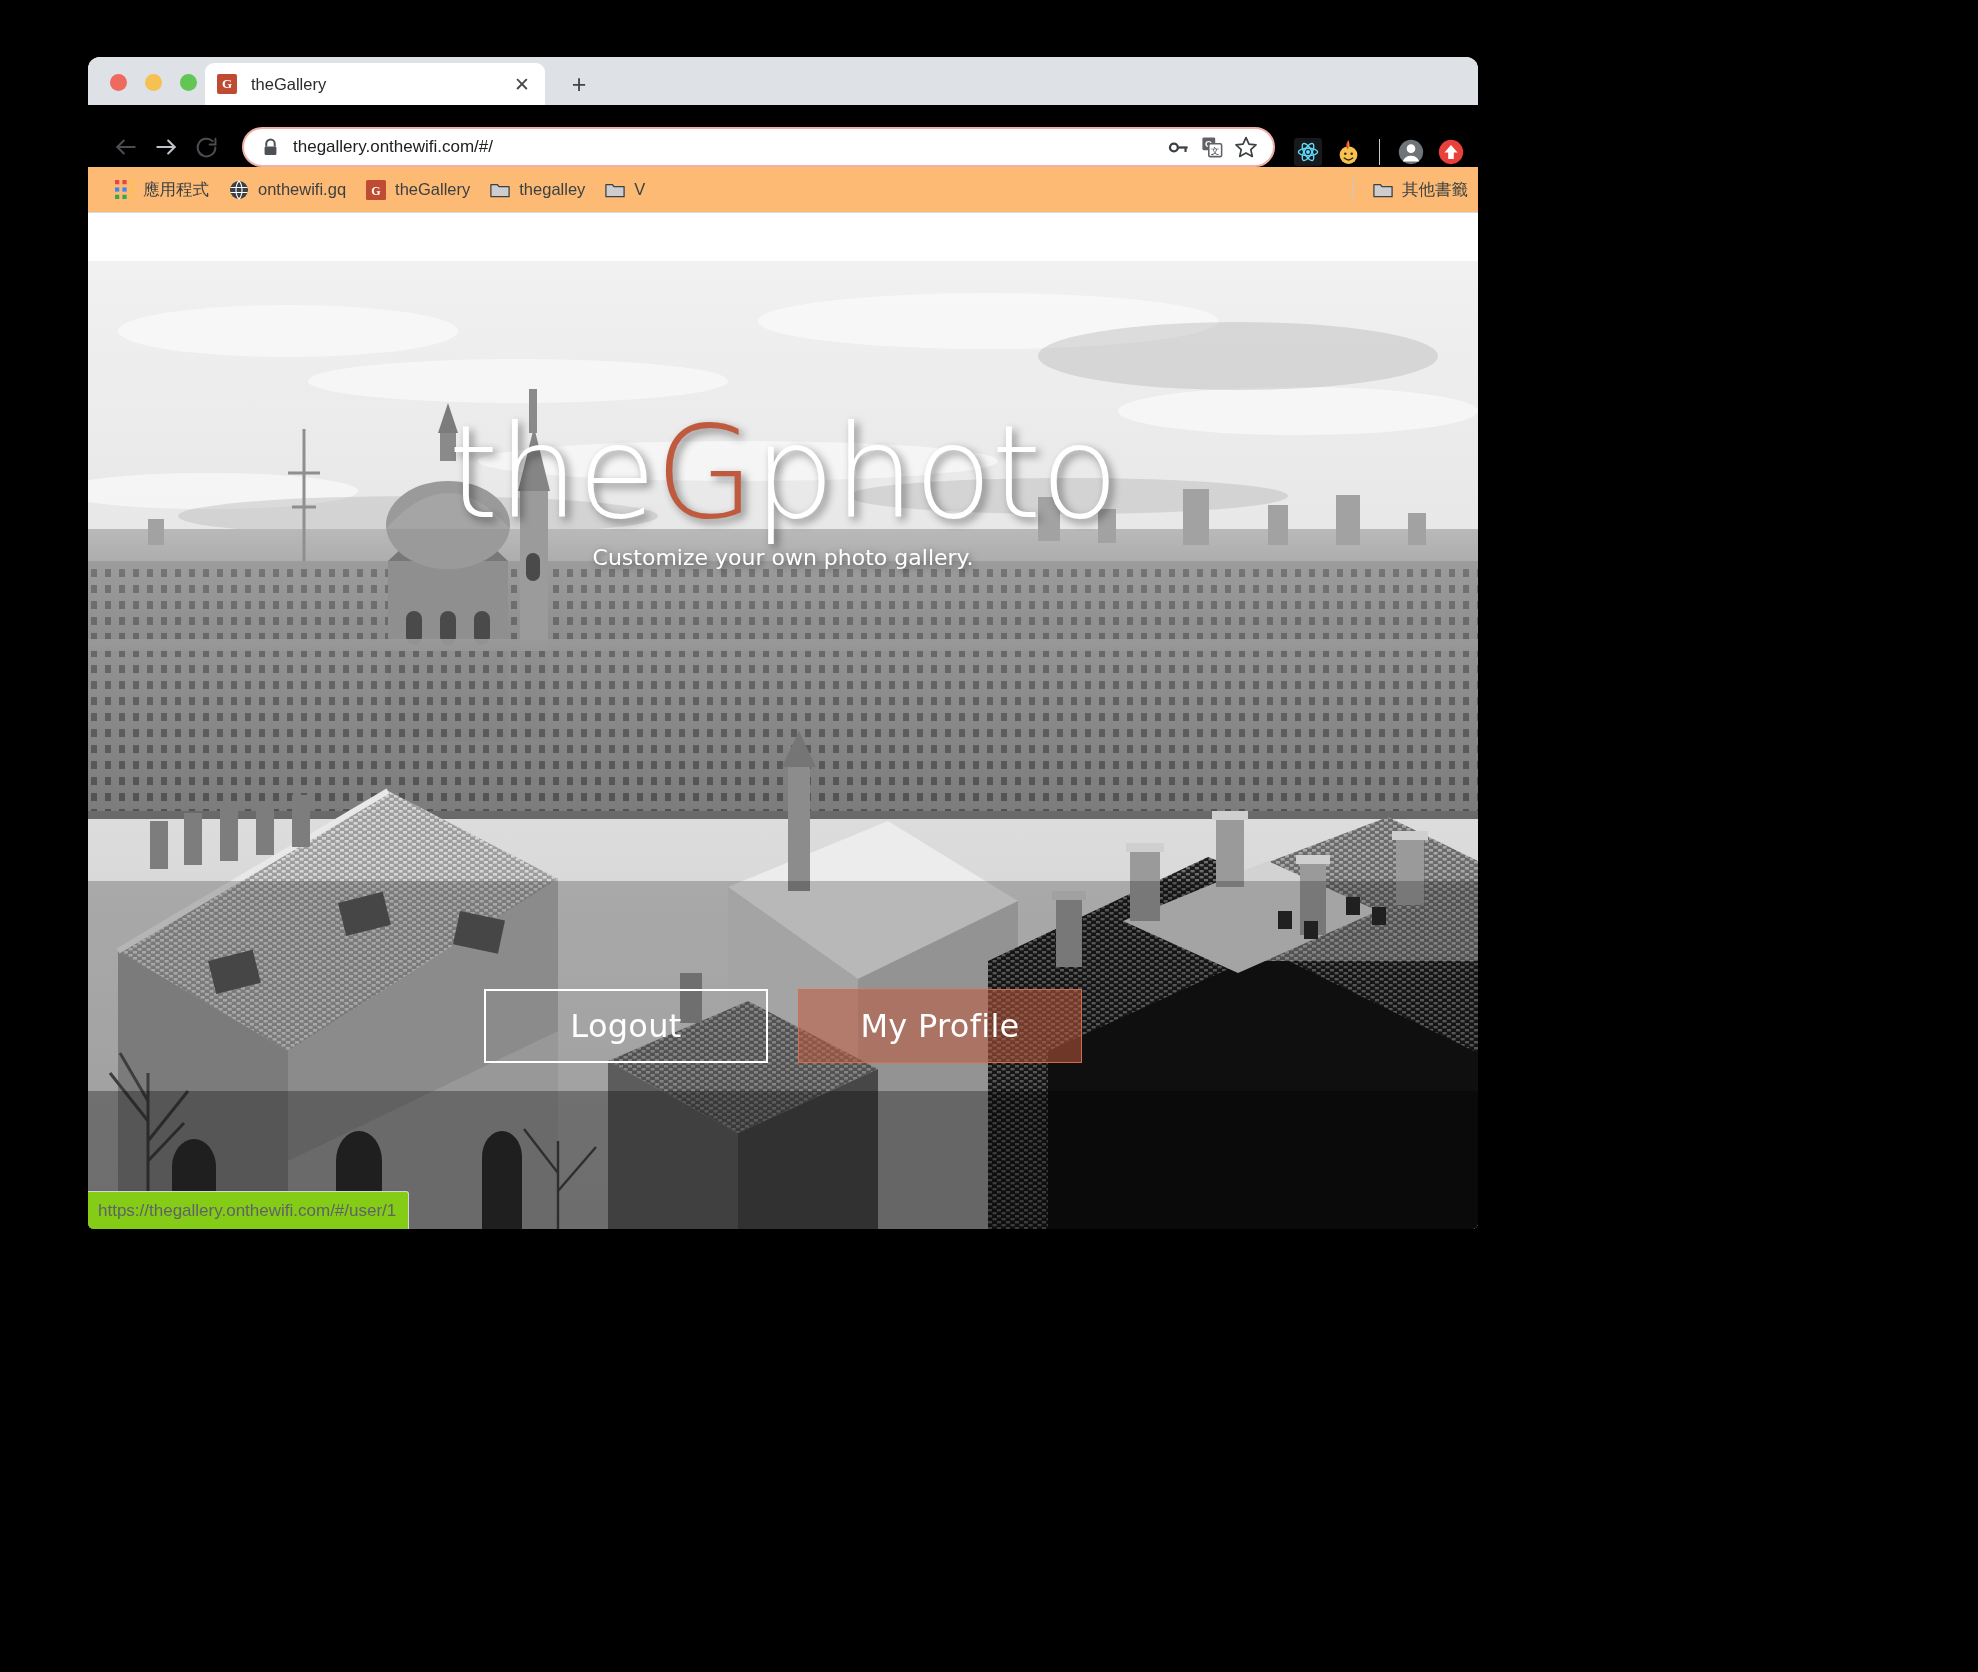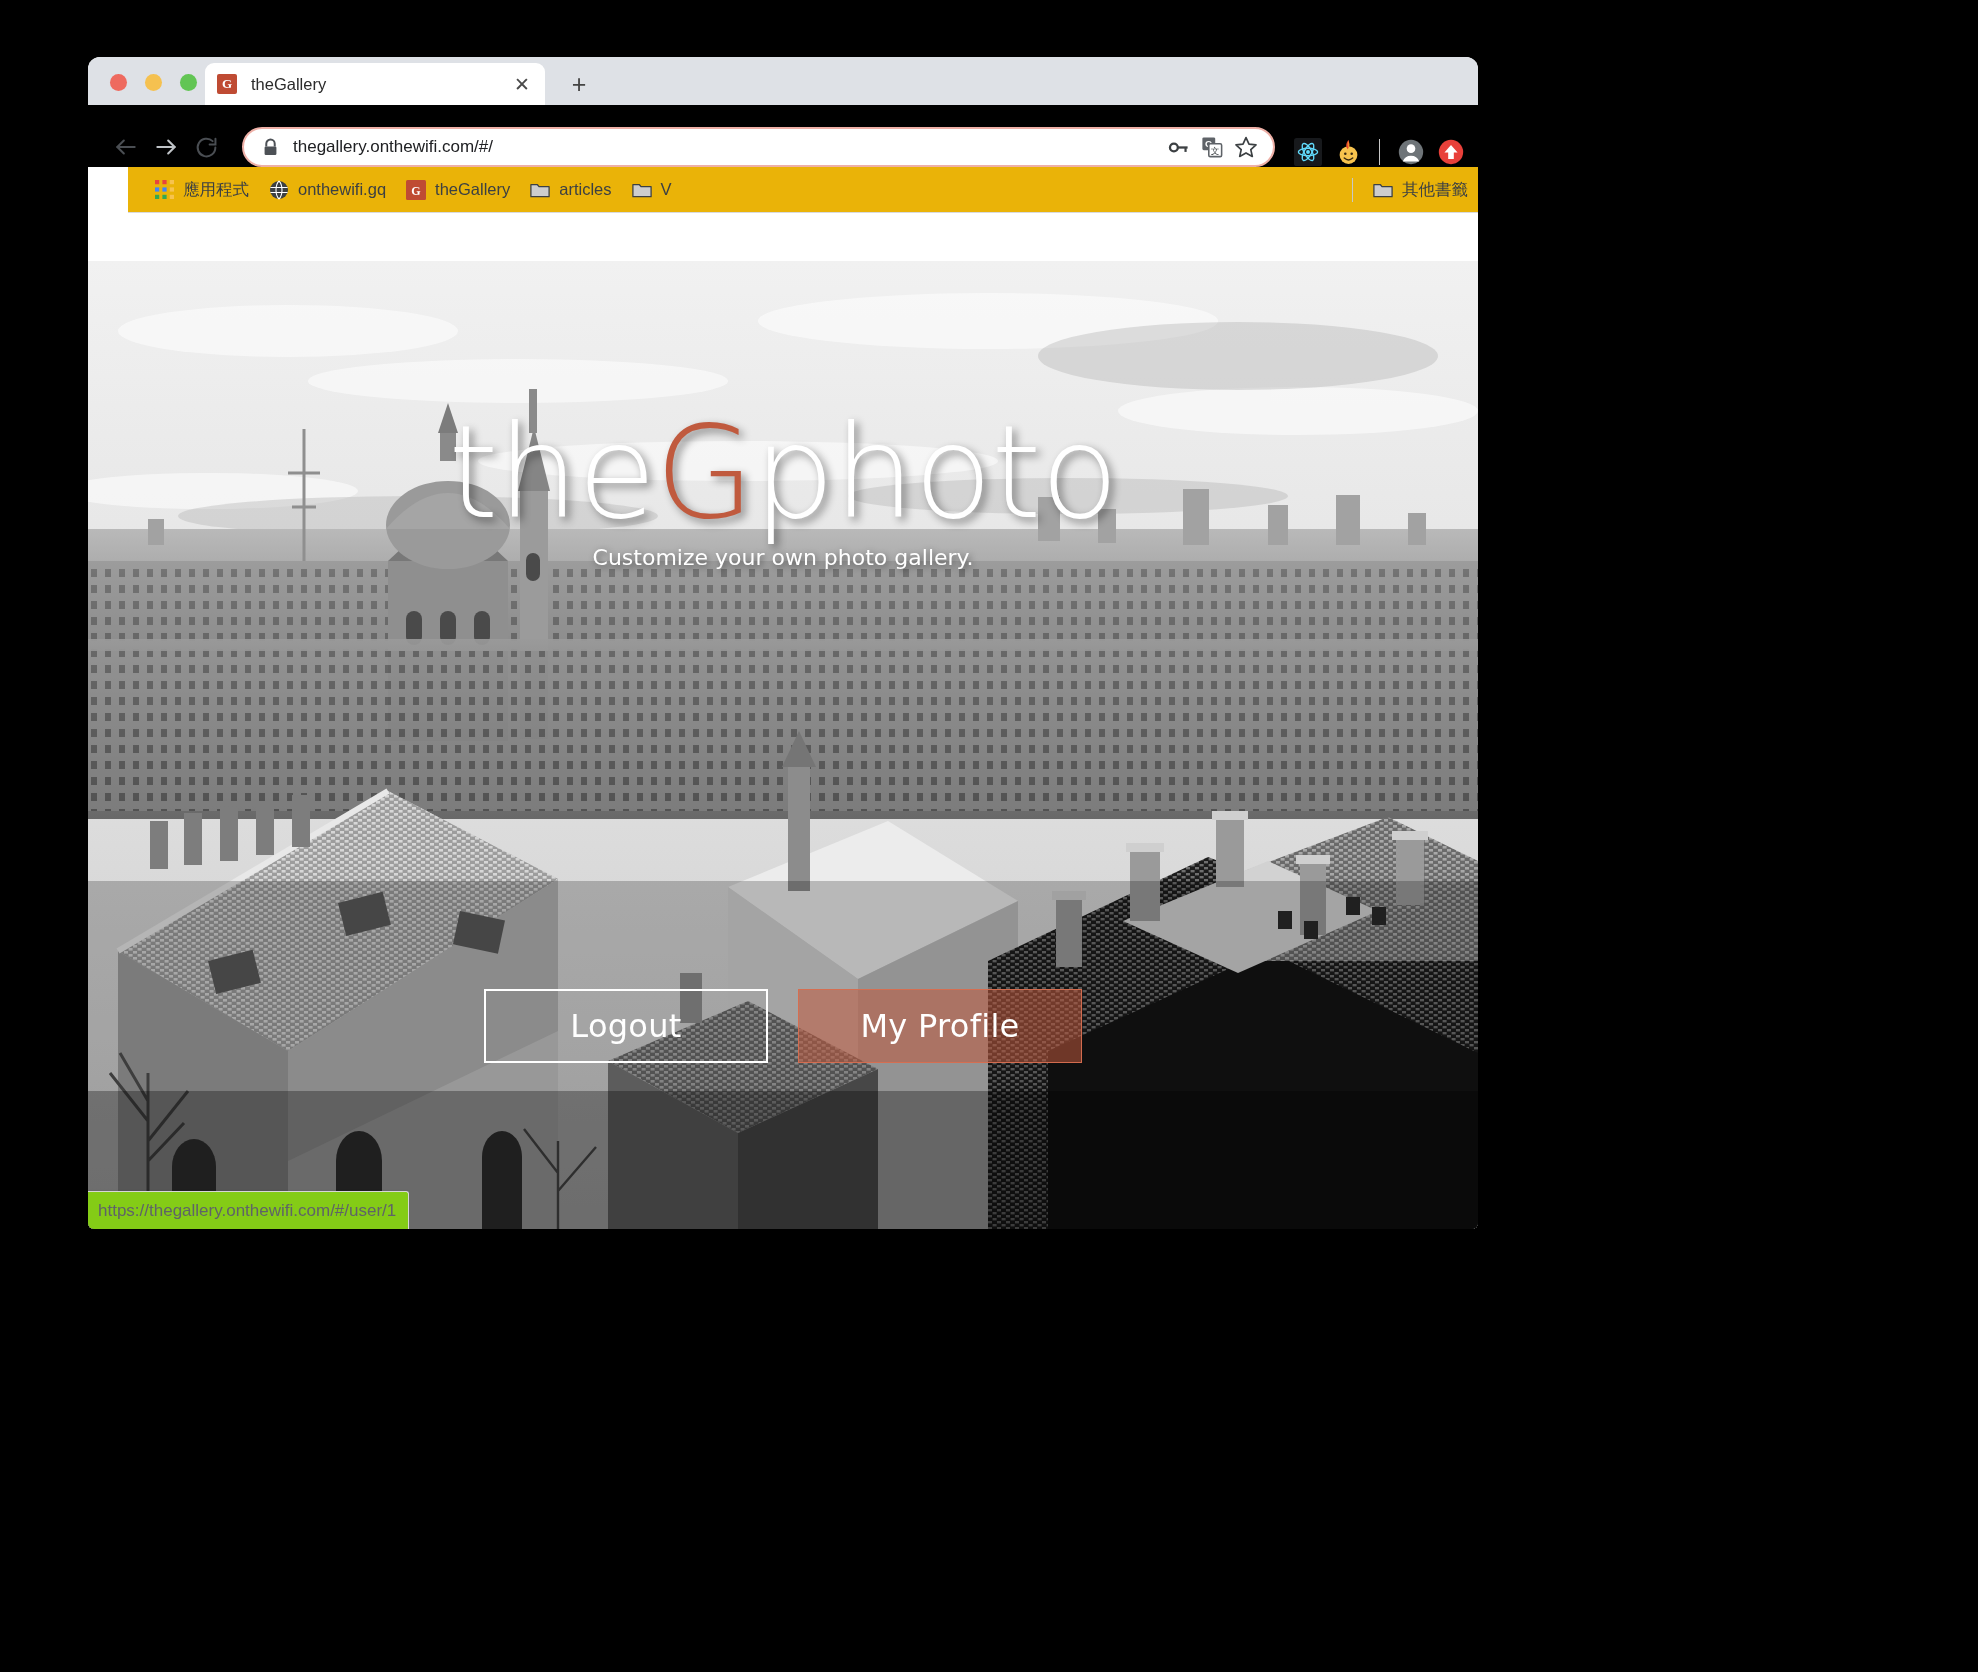--- a/index.html
+++ b/index.html
@@ -118,12 +118,11 @@
   
   #bookmarks-bar {
     height: 46px;
-    background: #eab308;
+    background: #fdba74;
     border-bottom: 1px solid #d9dadd;
     display: flex; align-items: center;
     padding: 0 10px 0 16px;
     position: relative;
-    margin-left: 40px;
   }
   .bookmark {
     display: flex; align-items: center;

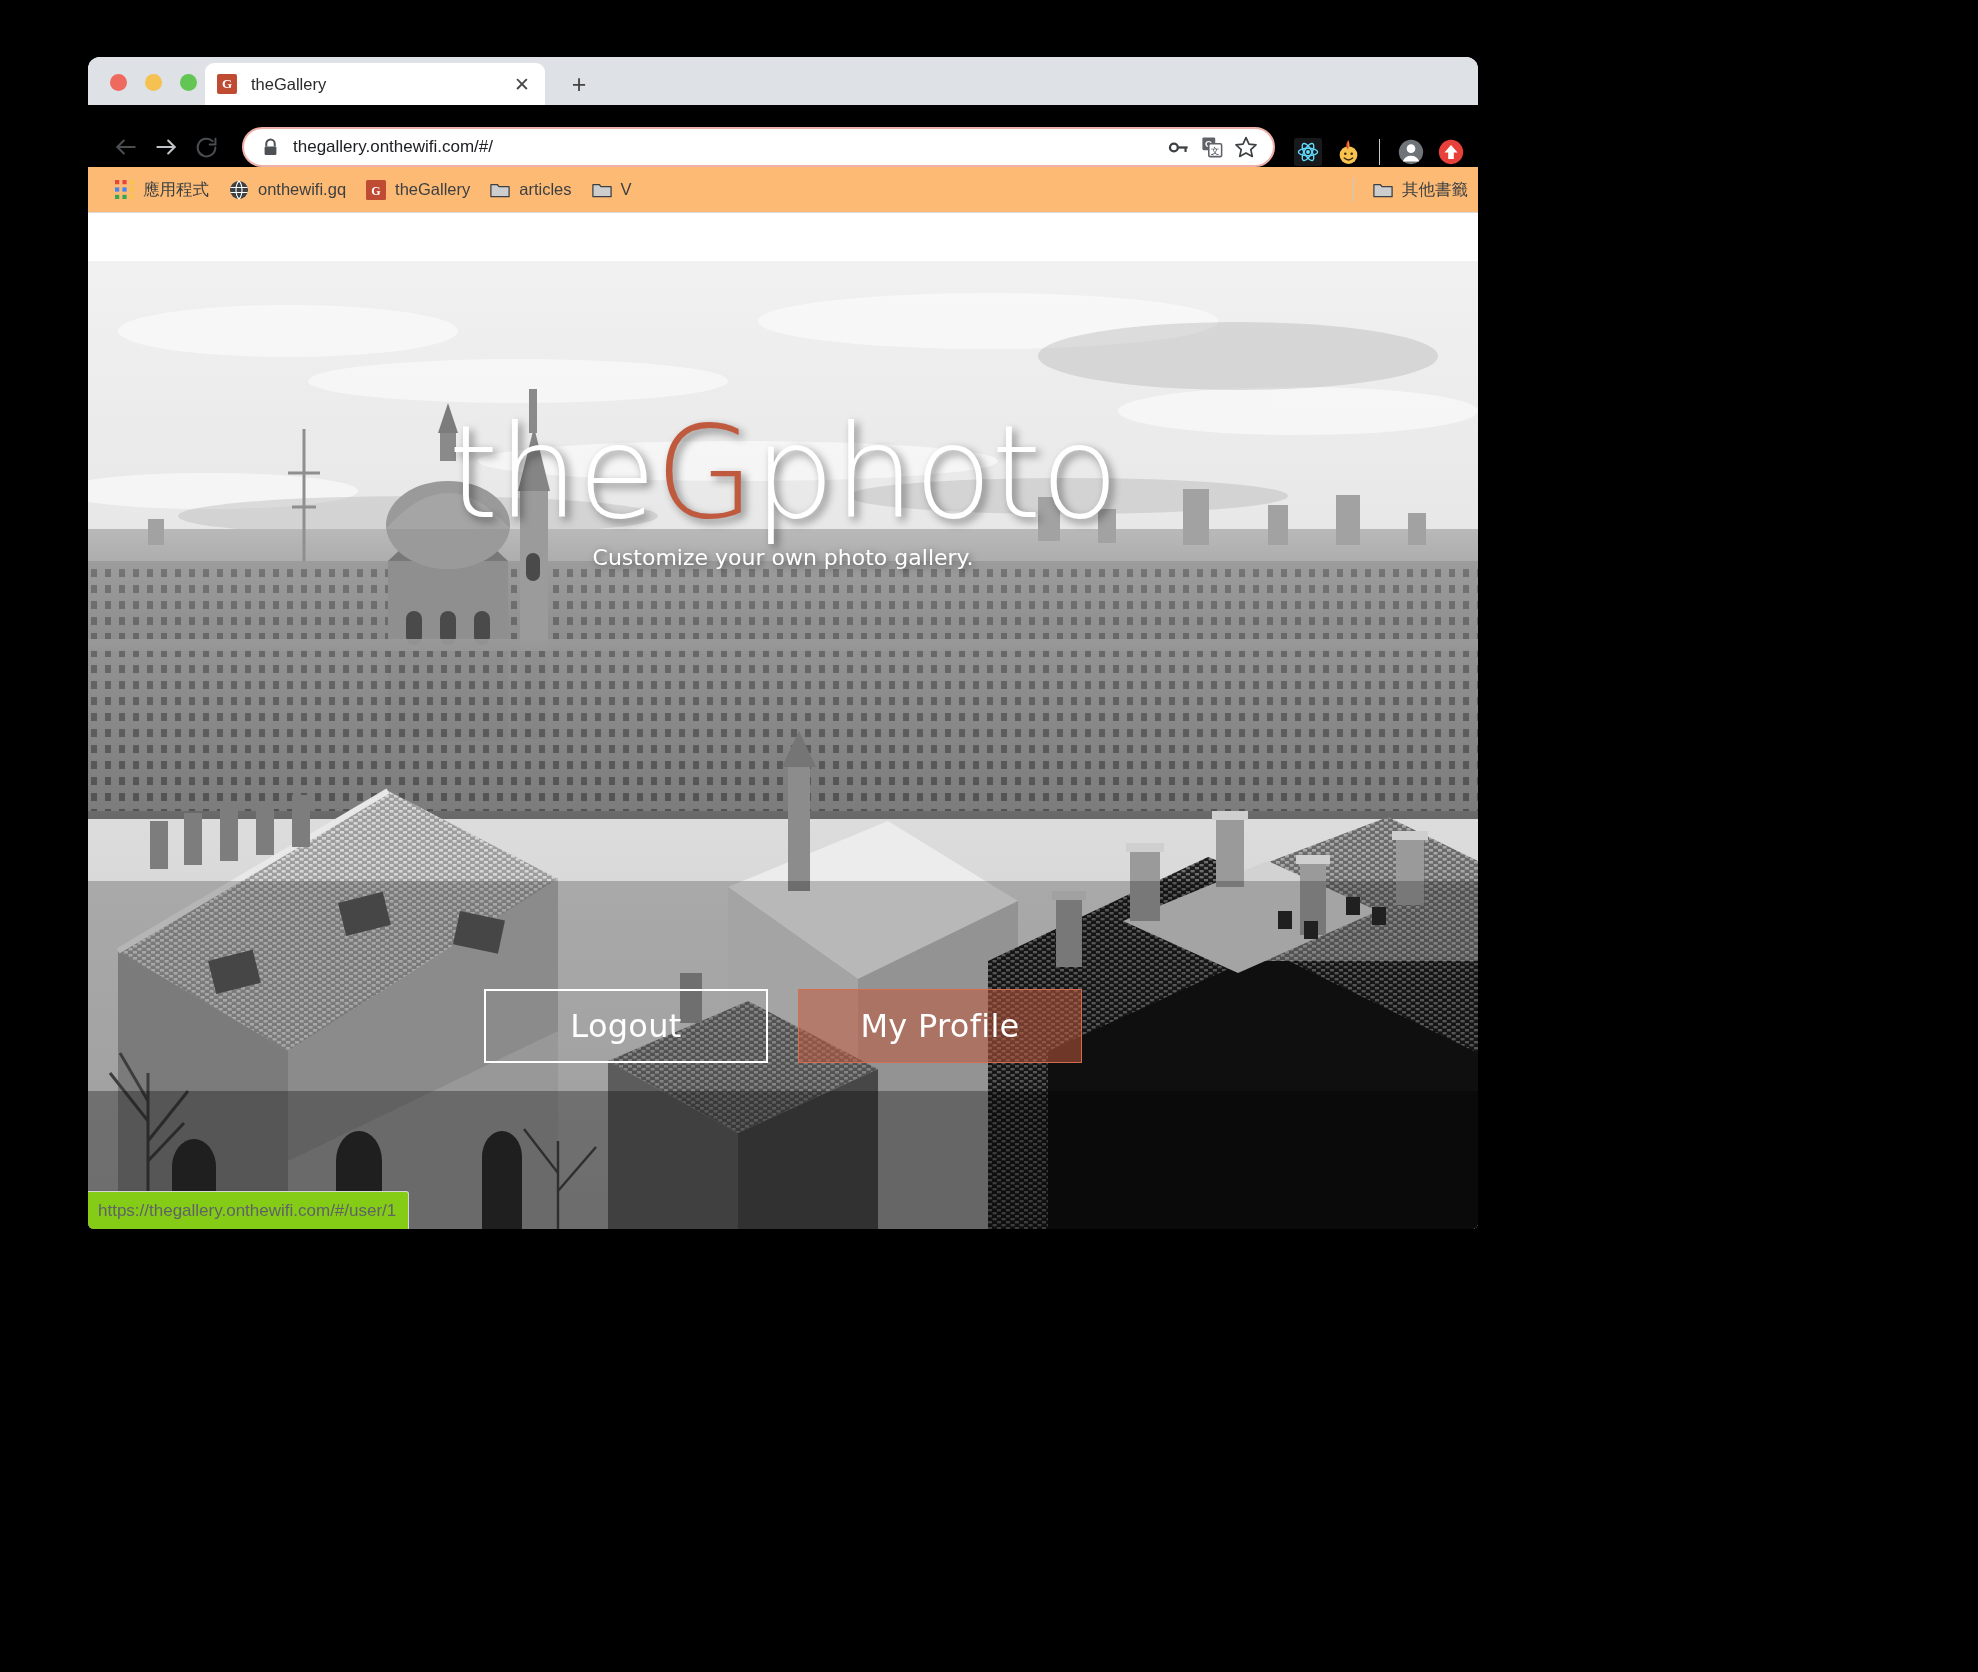--- a/index.html
+++ b/index.html
@@ -377,7 +377,7 @@
           <path d="M1 3.2h7.2l1.7 2.1H21v11H1z" fill="#cdcdcd" stroke="#3c4043" stroke-width="1.4" stroke-linejoin="round"></path>
         </svg>
       </span>
-      <span class="bm-label">articles</span>
+      <span class="bm-label">thegalley</span>
     </div>
 
     <div class="bookmark">

